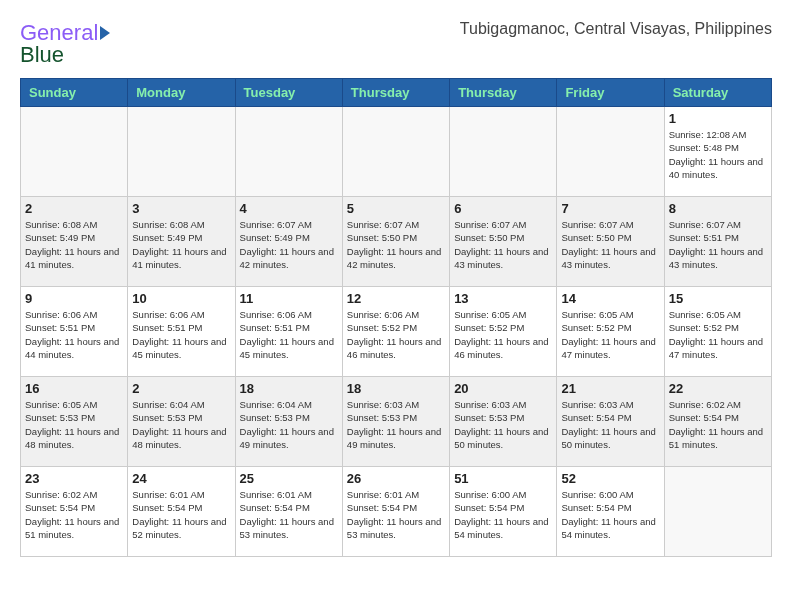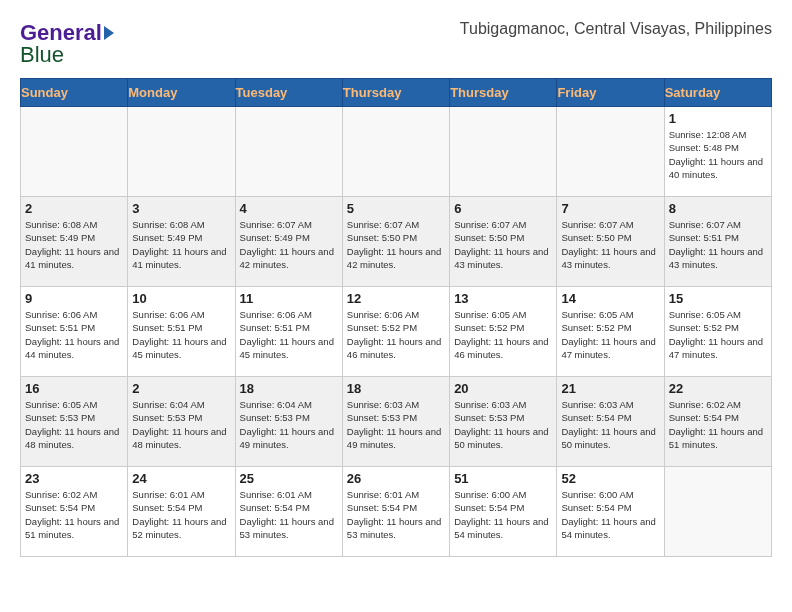--- a/index.html
+++ b/index.html
@@ -95,7 +95,7 @@
 <div class="header">
   <div class="logo">
     <div class="logo-top-line">
-      <span style="font-size:22px;font-weight:bold;color:#4c1d95;">General</span>
+      <span style="font-size:22px;font-weight:normal;color:#8b5cf6;">General</span>
       <span class="logo-arrow"></span>
     </div>
     <span style="font-size:22px;font-weight:normal;color:#14532d;margin-top:-4px;">Blue</span>

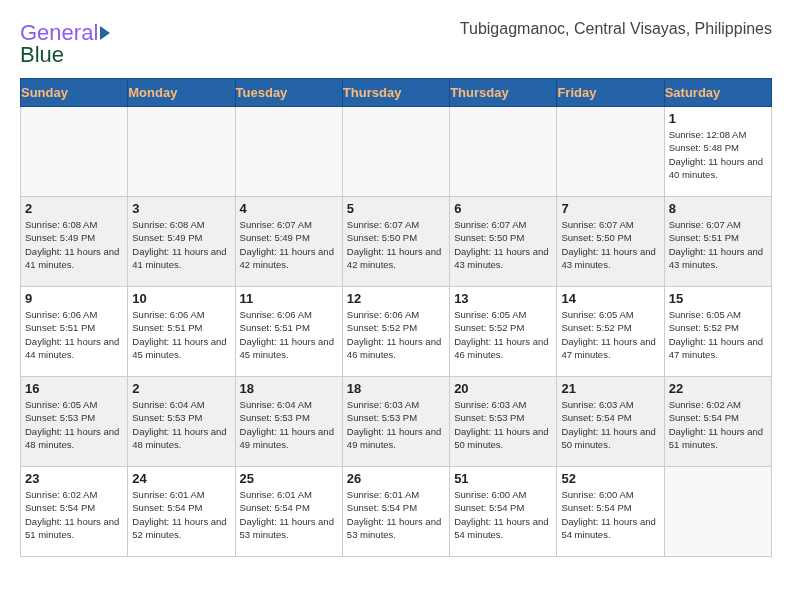--- a/index.html
+++ b/index.html
@@ -54,10 +54,10 @@
     }
     .calendar th {
       background-color: #2563a8;
-      color: #fdba74;
+      color: #86efac;
       font-size: 13px;
       font-weight: bold;
-      padding: 6px 0;
+      padding: 6px 8px;
       text-align: left;
       border: 1px solid #1a4a8a;
     }

